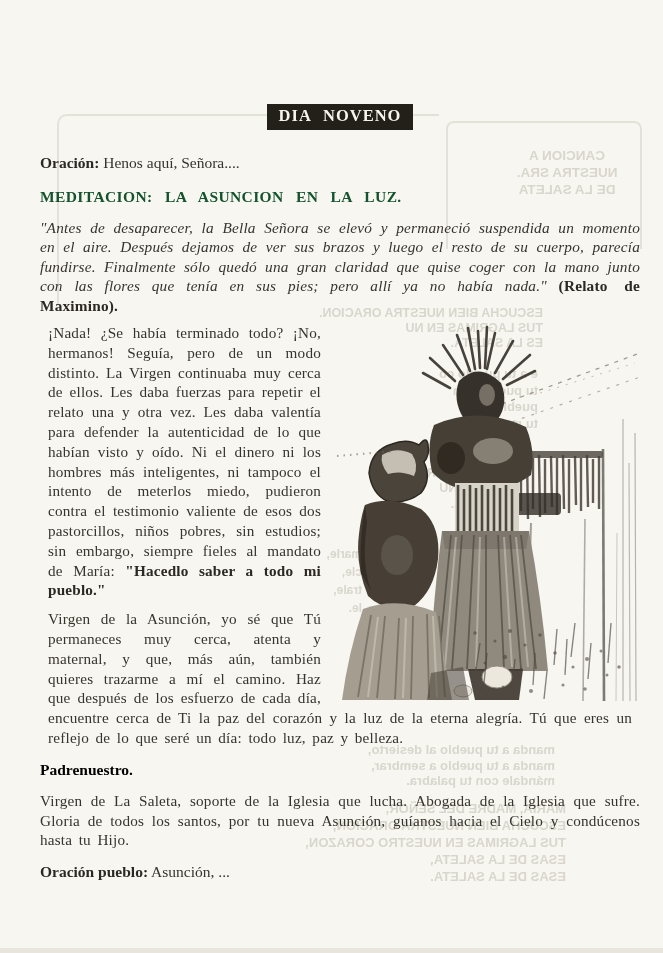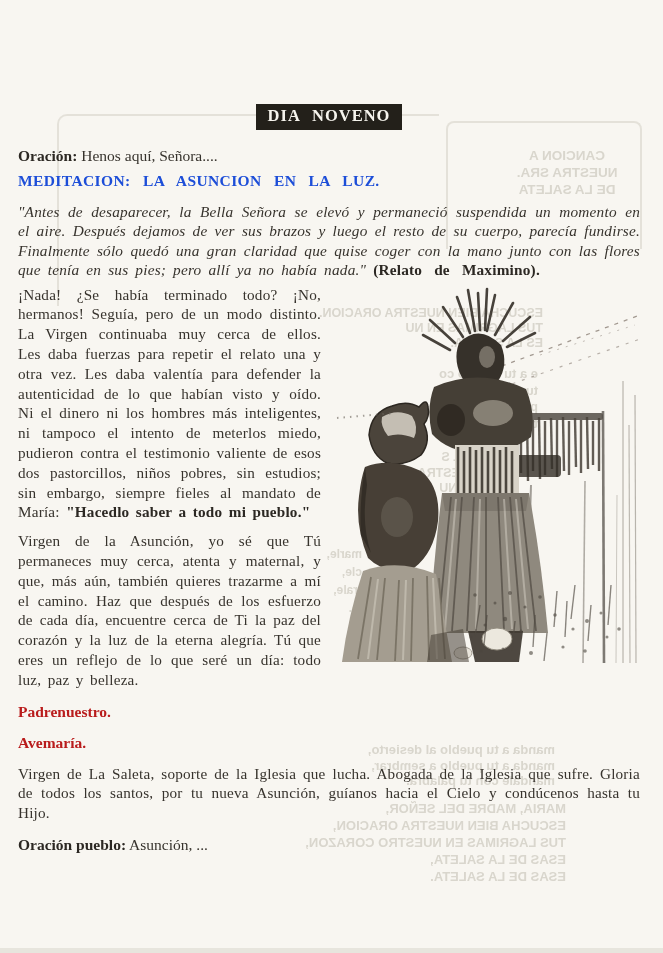--- a/index.html
+++ b/index.html
@@ -45,7 +45,7 @@
   .b-manda{left:360px;top:742px;width:195px;font-size:13px;line-height:15.5px;}
   .b-maria{left:348px;top:800px;width:218px;font-size:13px;line-height:17px;}
   
-  .content{position:relative;z-index:1;padding:0 23px 0 18px;}
+  .content{position:relative;z-index:1;padding:0 23px 0 40px;}
   .title-box{
     width:fit-content;margin:104px auto 0 auto;
     background:#23201a;color:#f6f4ed;

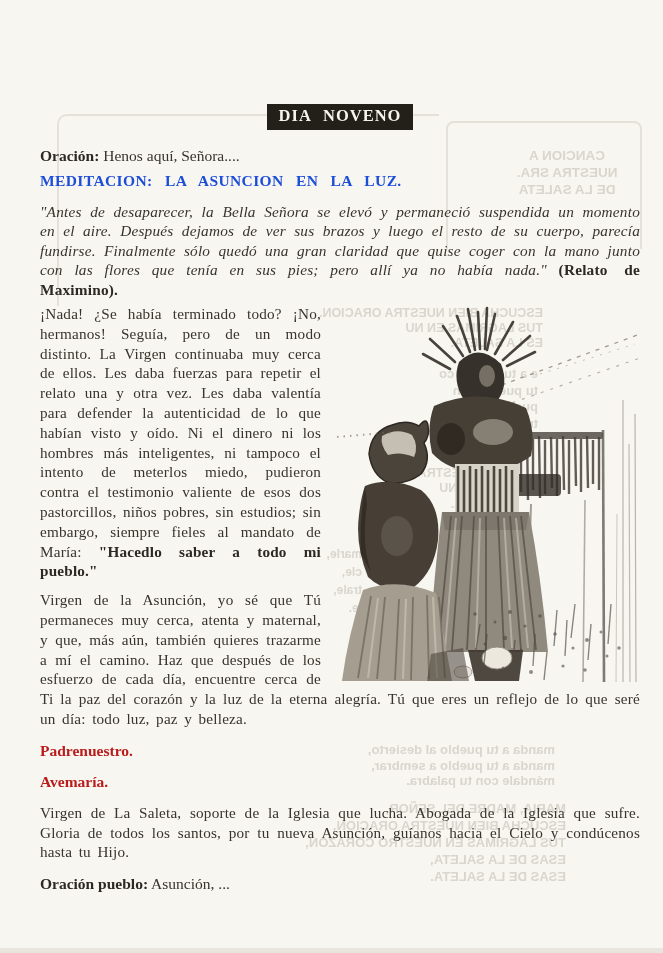--- a/index.html
+++ b/index.html
@@ -52,7 +52,7 @@
     font-weight:bold;font-size:16.5px;letter-spacing:1px;word-spacing:7px;
     padding:2px 12px 4px 12px;
   }
-  .line-oracion{margin-top:17px;font-size:15.5px;}
+  .line-oracion{margin-top:24px;font-size:15.5px;}
   .lbl{font-weight:bold;color:#2c2823;}
   .meditacion{
     margin-top:7px;font-size:15.5px;font-weight:bold;color:#1d4ed8;

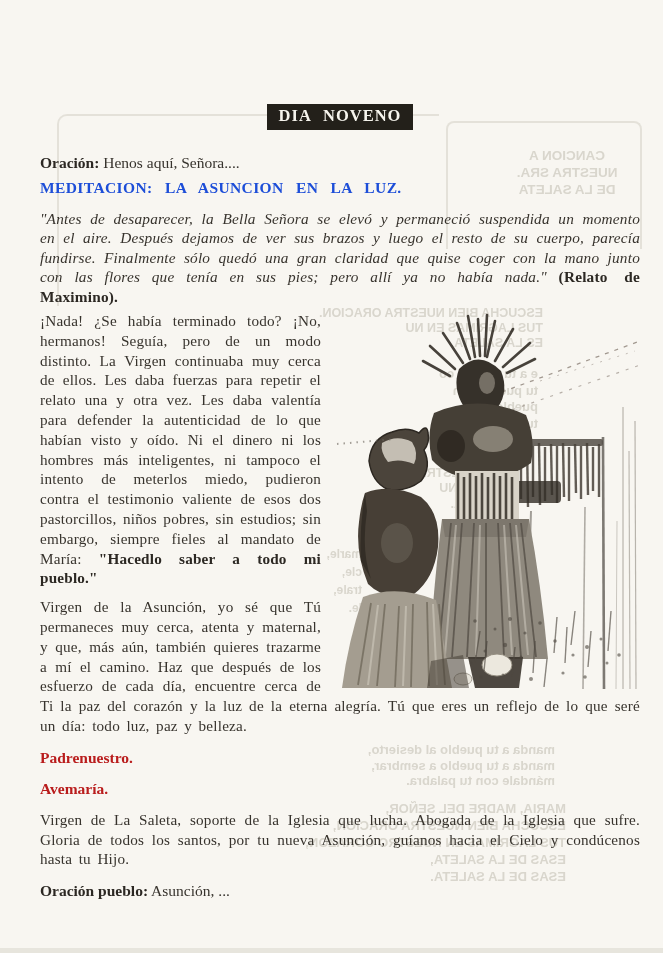--- a/index.html
+++ b/index.html
@@ -55,7 +55,7 @@
   .line-oracion{margin-top:24px;font-size:15.5px;}
   .lbl{font-weight:bold;color:#2c2823;}
   .meditacion{
-    margin-top:7px;font-size:15.5px;font-weight:bold;color:#1d4ed8;
+    margin-top:16px;font-size:15.5px;font-weight:bold;color:#14532d;
     letter-spacing:.4px;word-spacing:8px;
   }
   .quote{

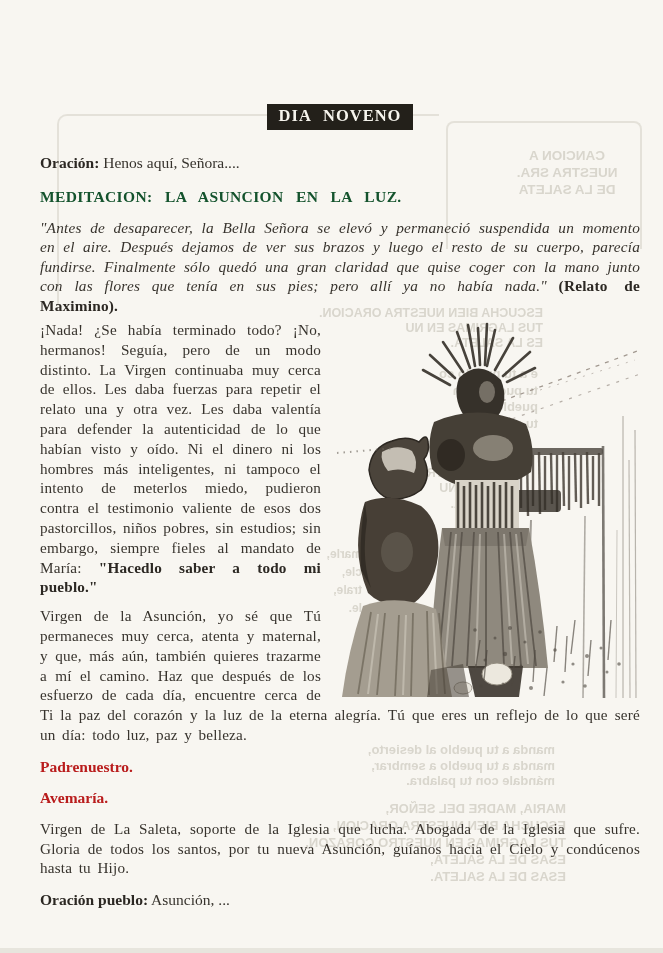--- a/index.html
+++ b/index.html
@@ -67,7 +67,7 @@
   .wrap-section{margin-top:5px;text-align:justify;font-size:15.2px;line-height:19.8px;letter-spacing:.2px;word-spacing:2.5px;}
   .photo-float{float:right;width:312px;height:378px;margin:0 0 6px 7px;}
   .photo-float svg{display:block;margin-left:7px;}
-  .wrap-section p{margin:0;}
+  .wrap-section p{margin:8px;}
   .wrap-section p + p{margin-top:9px;}
   .bold-inline{font-weight:bold;color:#2c2823;}
   .prayer-line{margin-top:13px;font-weight:bold;font-size:15.5px;color:#b91c1c;clear:left;}

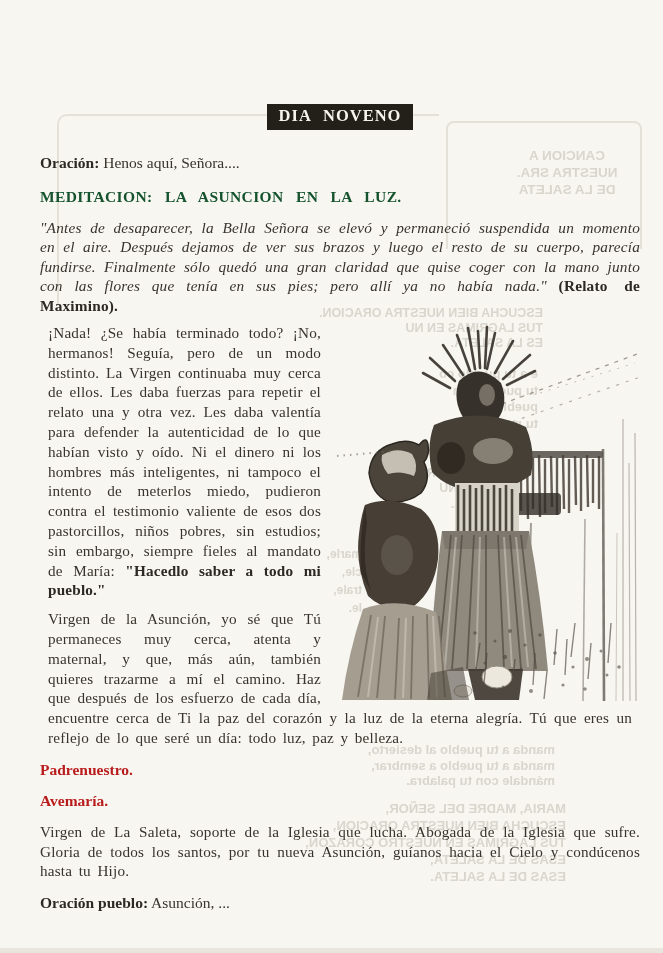--- a/index.html
+++ b/index.html
@@ -70,7 +70,7 @@
   .wrap-section p{margin:8px;}
   .wrap-section p + p{margin-top:9px;}
   .bold-inline{font-weight:bold;color:#2c2823;}
-  .prayer-line{margin-top:13px;font-weight:bold;font-size:15.5px;color:#b91c1c;clear:left;}
+  .prayer-line{margin-top:13px;font-weight:bold;font-size:15.5px;color:#000000;clear:left;}
   .invocation{margin-top:12px;font-size:15.2px;line-height:19.8px;text-align:justify;word-spacing:2.5px;letter-spacing:.2px;}
   .final-line{margin-top:13px;font-size:15.5px;}
 </style>

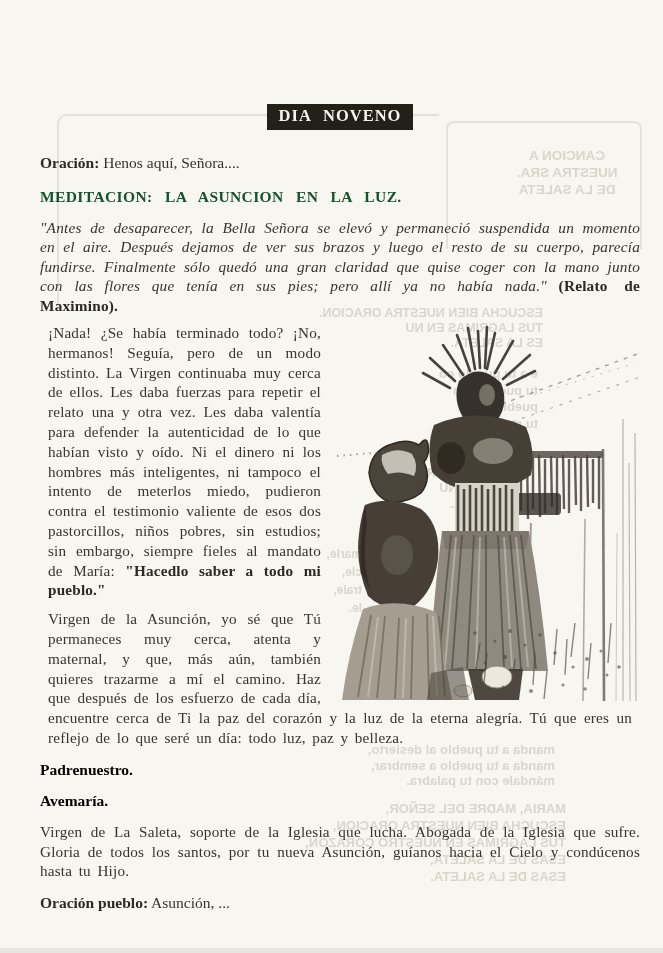--- a/index.html
+++ b/index.html
@@ -301,7 +301,6 @@
     </div>
 
     <div class="prayer-line">Padrenuestro.</div>
-    <div class="prayer-line">Avemaría.</div>
 
     <div class="invocation">Virgen de La Saleta, soporte de la Iglesia que lucha. Abogada de la Iglesia que sufre. Gloria de todos los santos, por tu nueva Asunción, guíanos hacia el Cielo y condúcenos hasta tu Hijo.</div>
 

